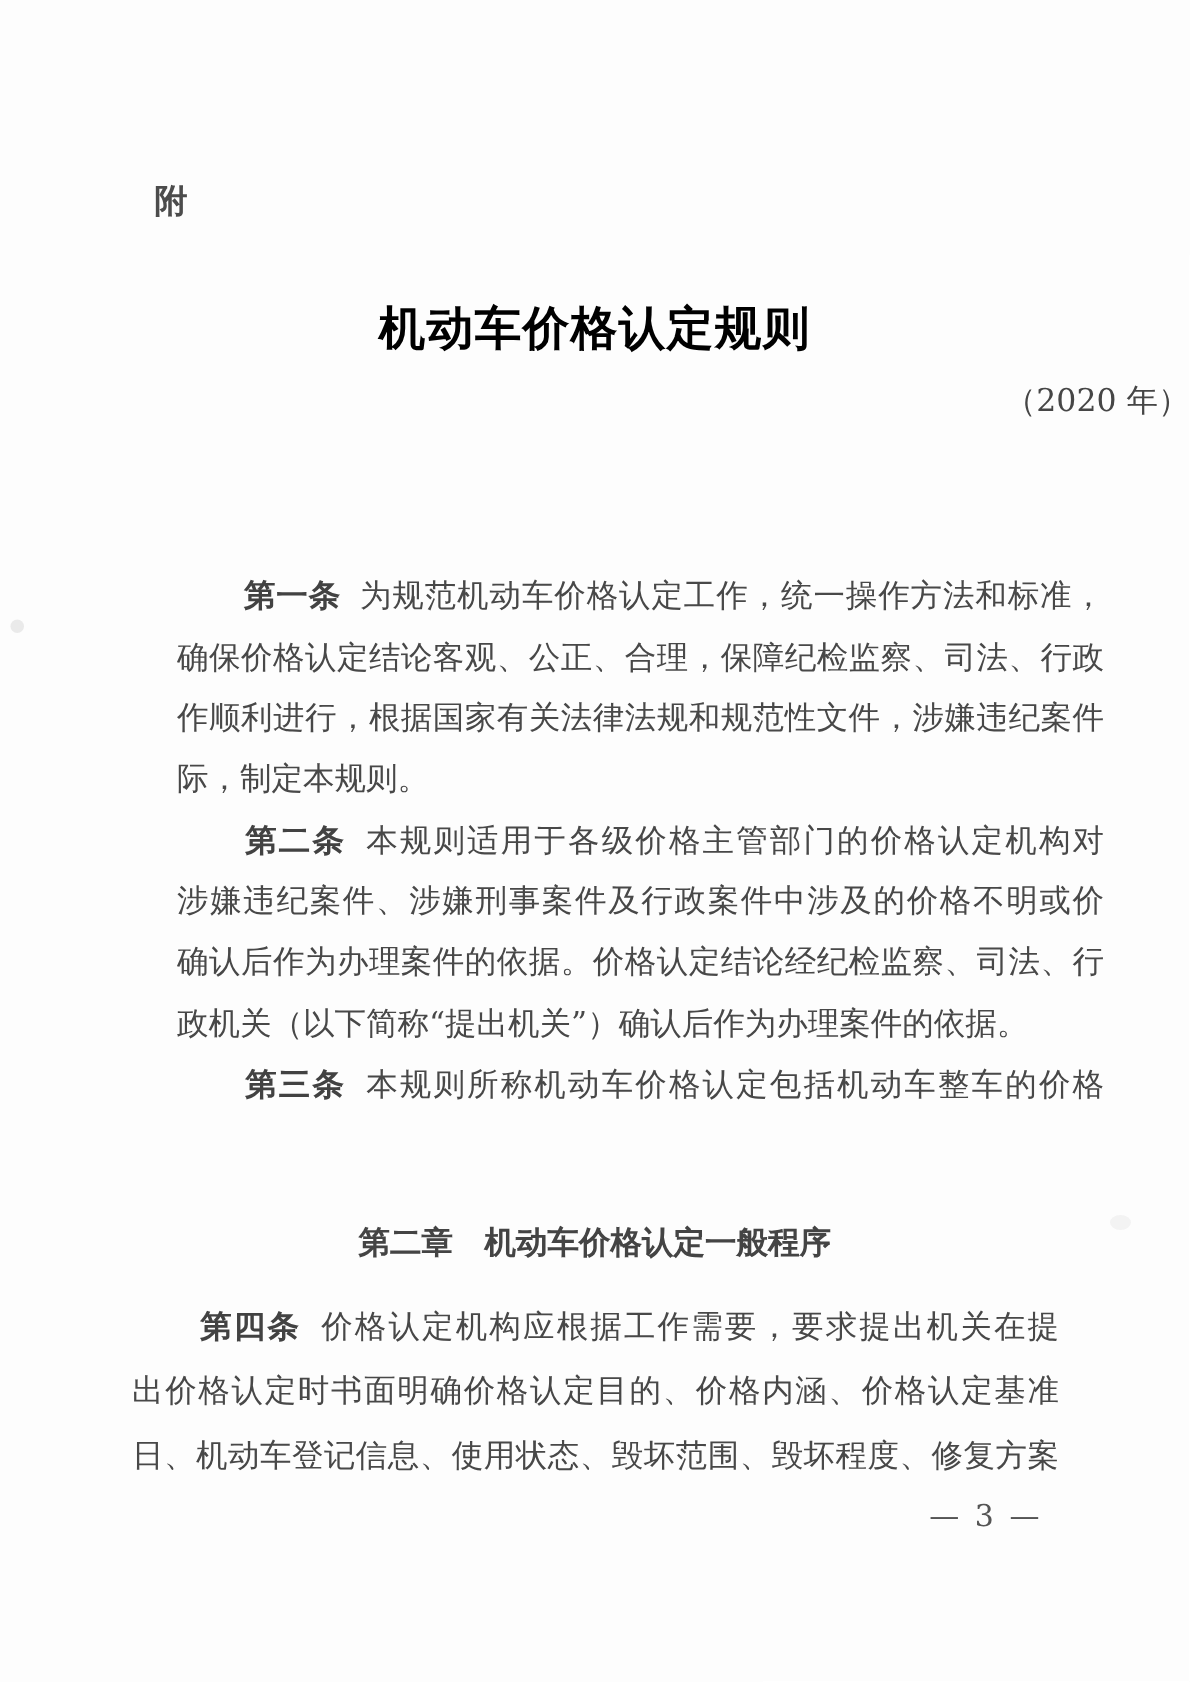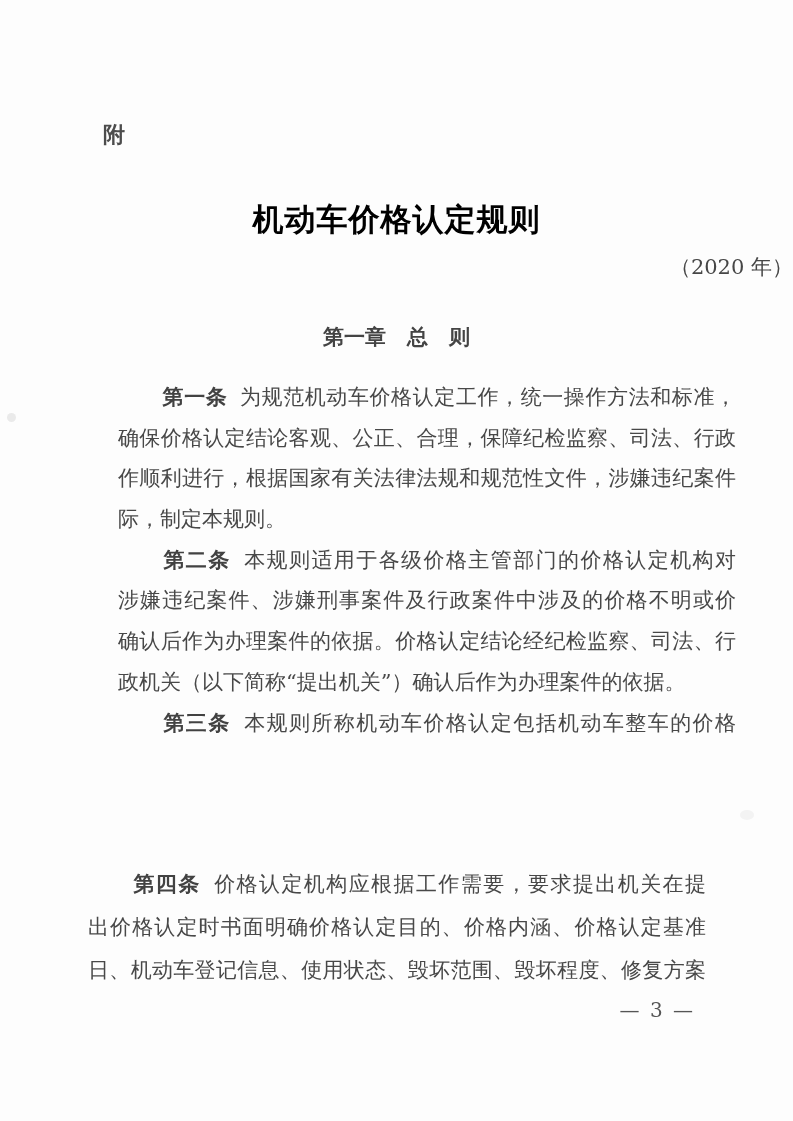--- a/index.html
+++ b/index.html
@@ -115,7 +115,6 @@
 
   <div class="subtitle">（2020 年）</div>
 
-  <div class="chapter-heading ch1">第一章　总　则</div>
 
   <div class="body-block body-main">
 

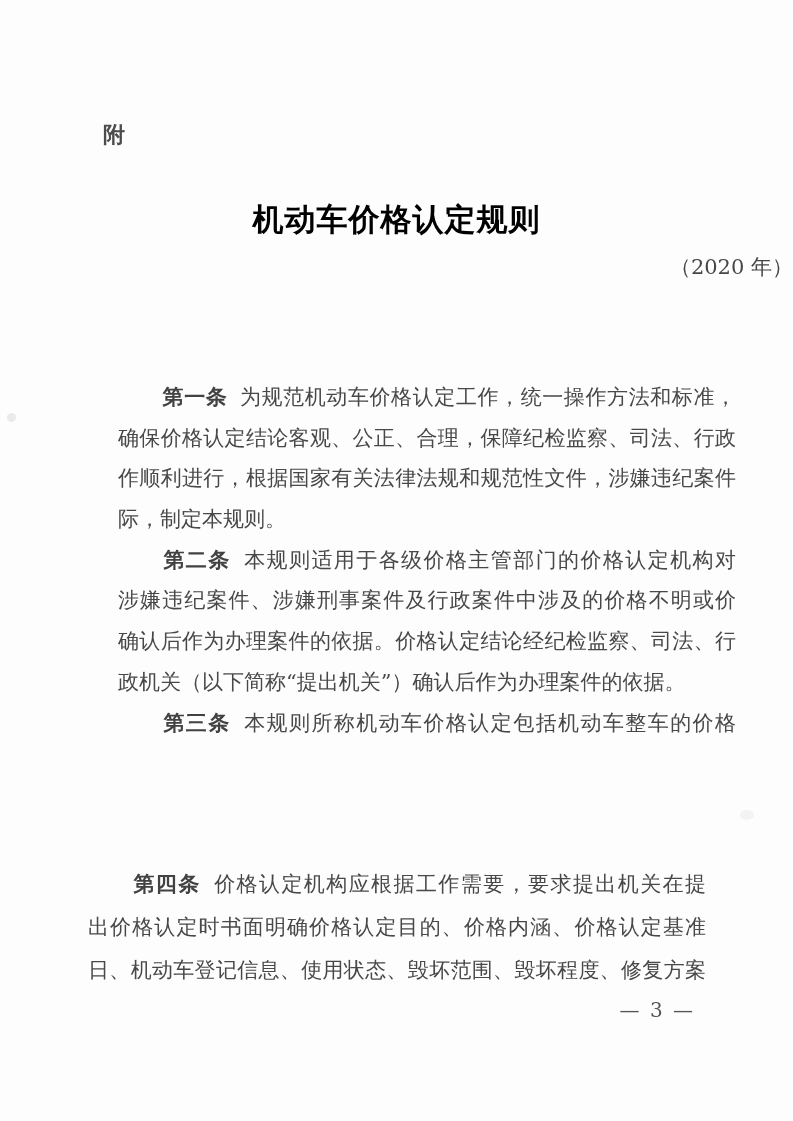--- a/index.html
+++ b/index.html
@@ -143,6 +143,7 @@
 
   </div>
 
+  <div class="chapter-heading ch2">第二章　机动车价格认定一般程序</div>
 
   <div class="body-block body-art4">
     <div class="article">

